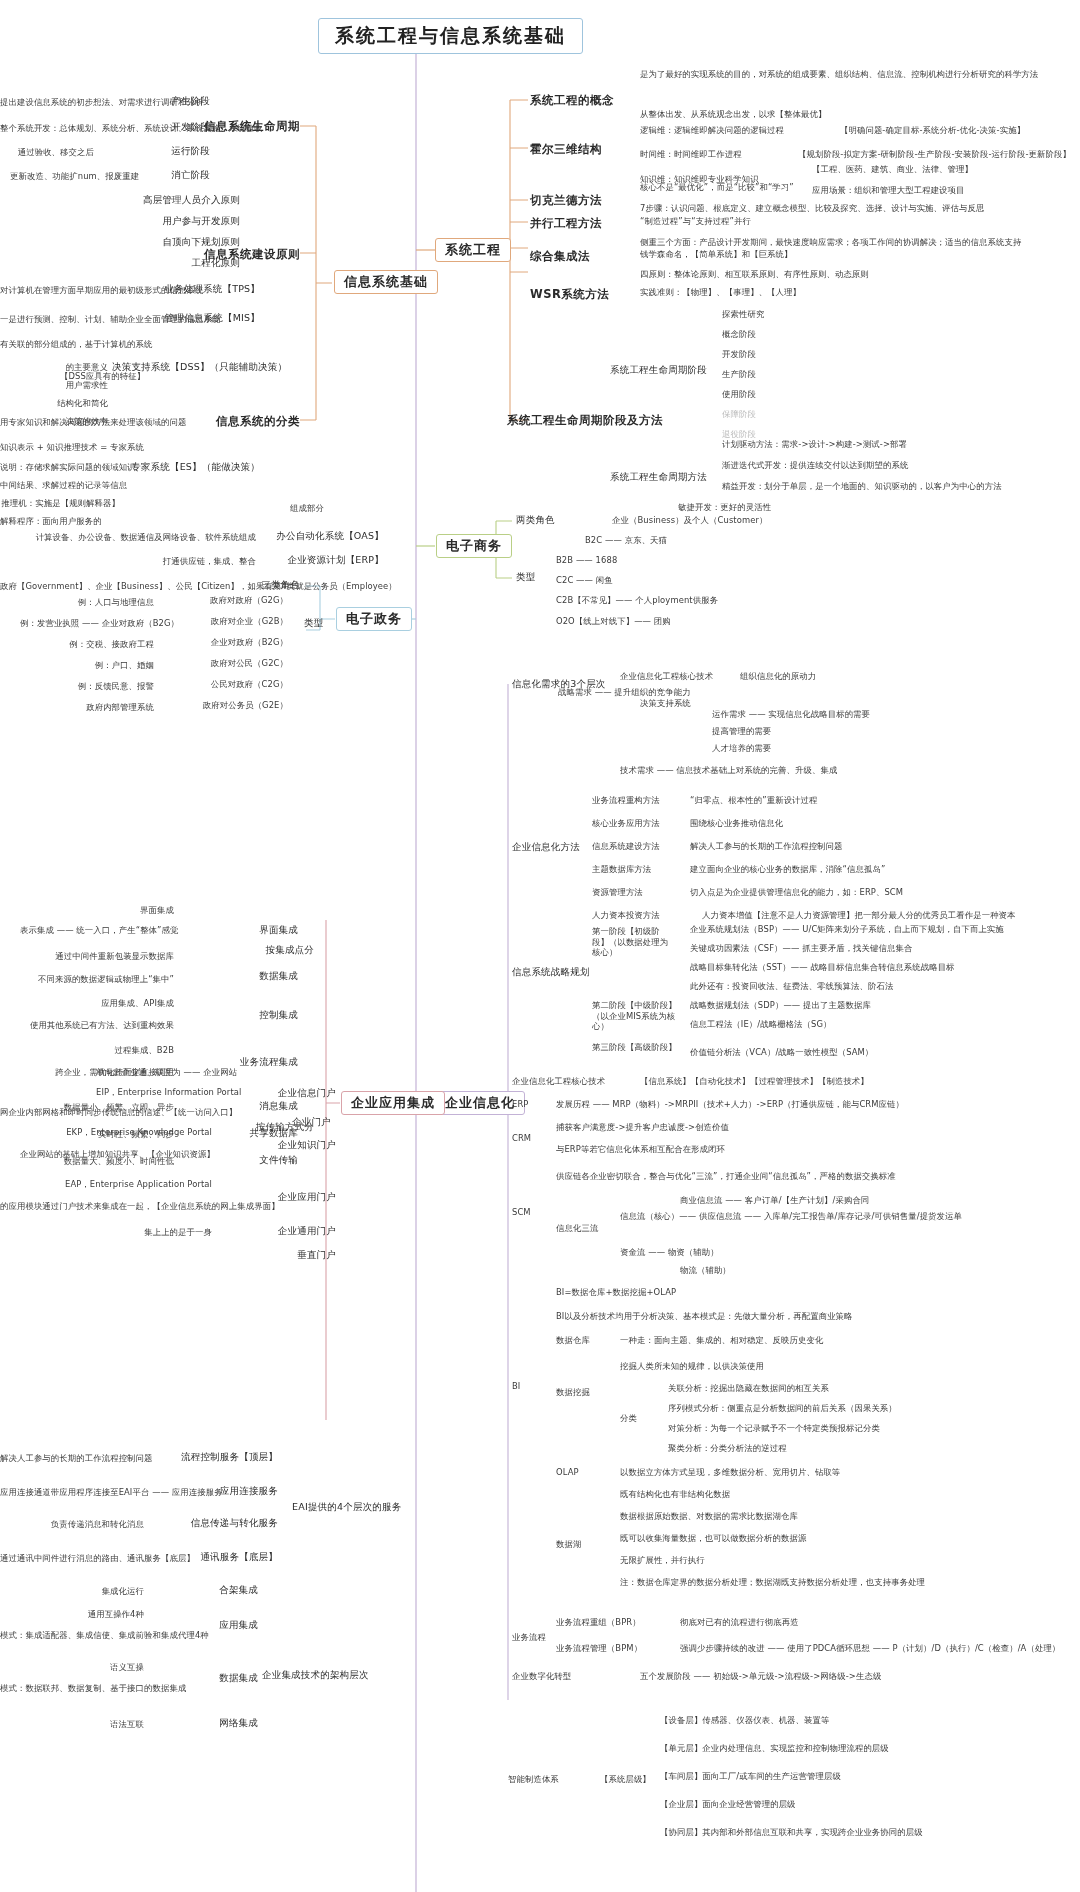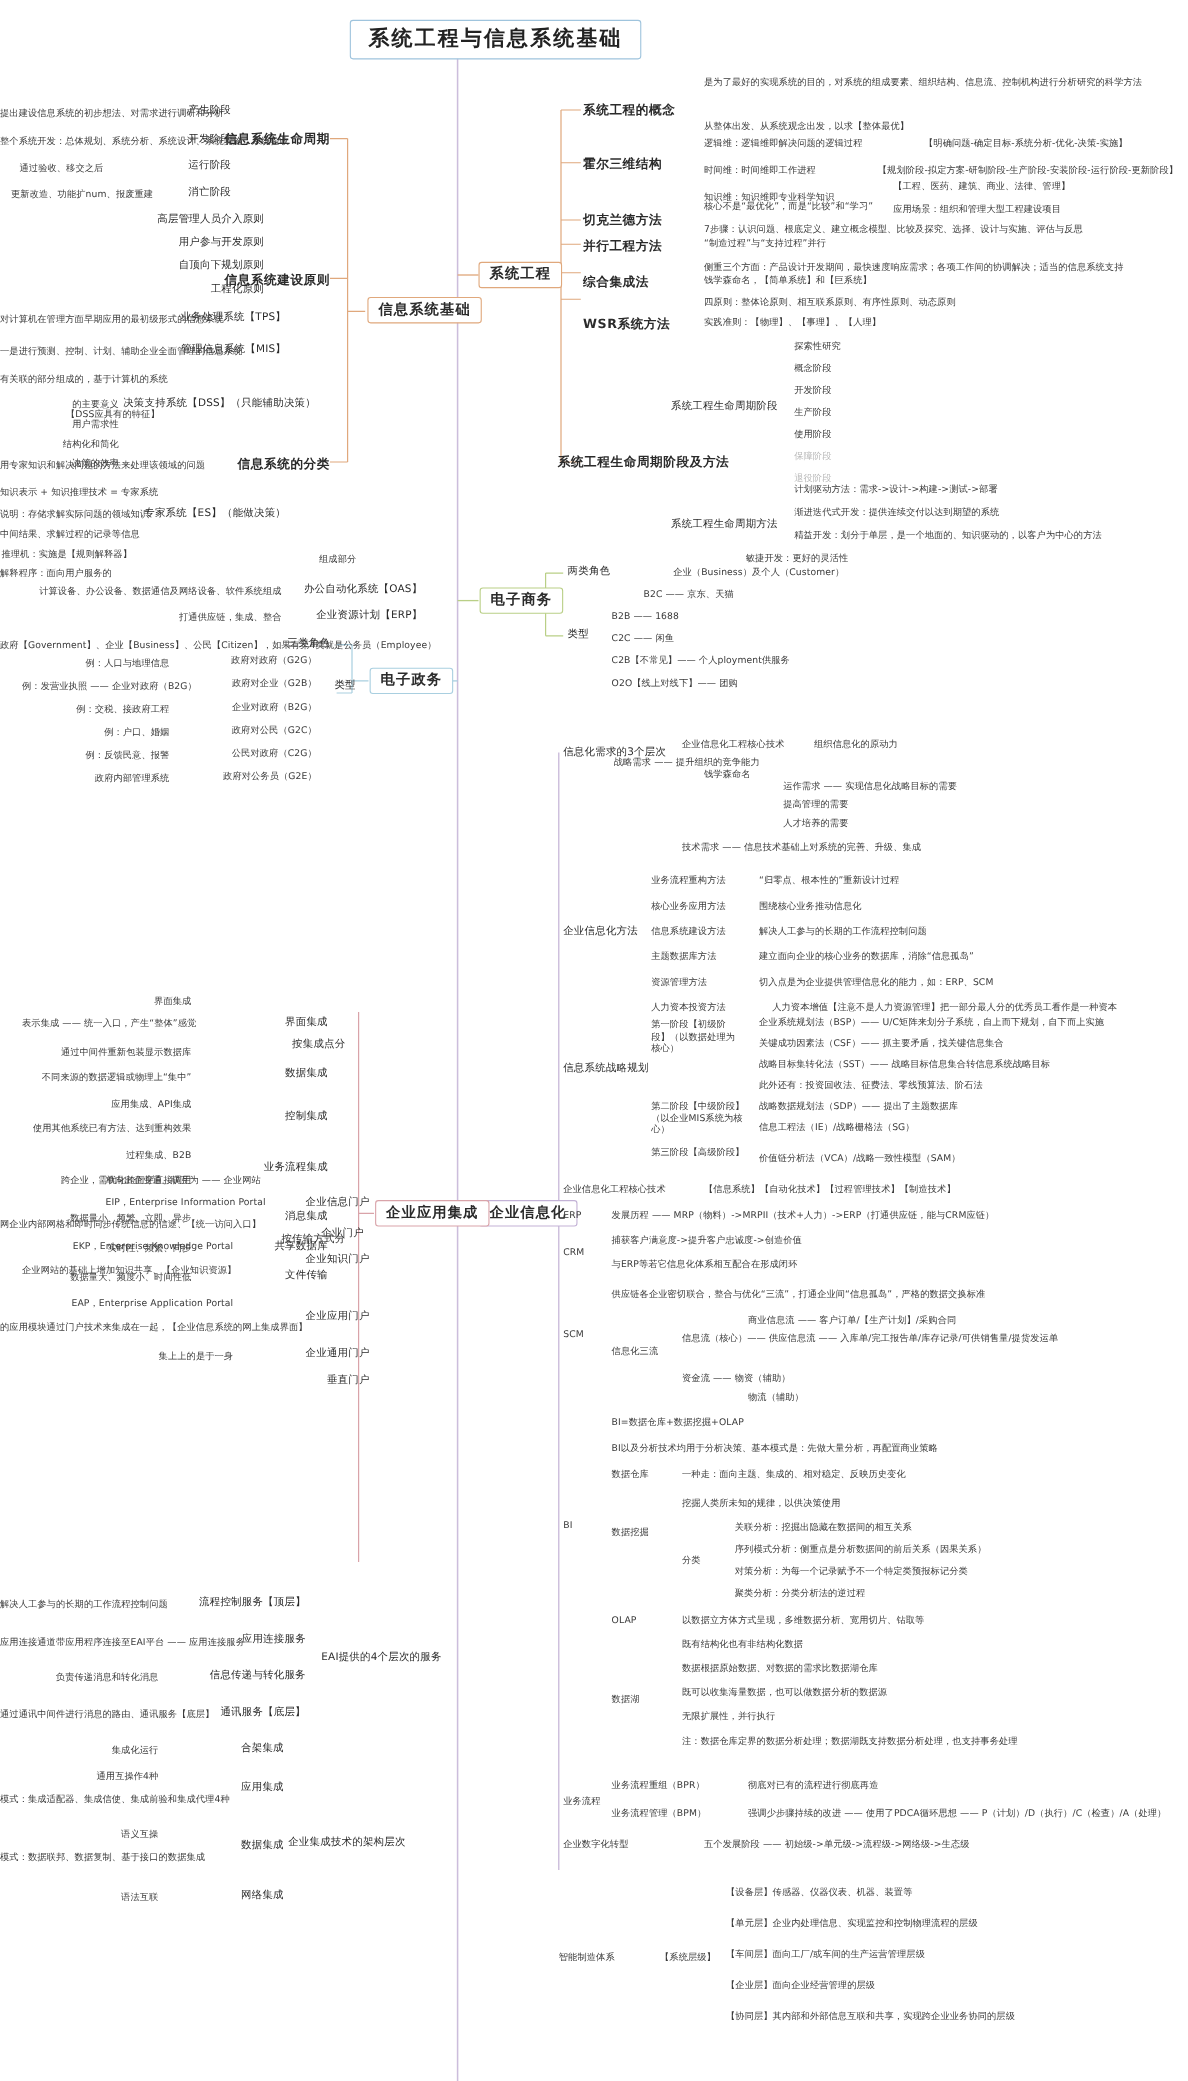--- a/index.html
+++ b/index.html
@@ -236,7 +236,7 @@
   <div class="node t2" style="left:512px; top:679px;">信息化需求的3个层次</div>
   <div class="node t3" style="left:620px; top:672px;">企业信息化工程核心技术</div>
   <div class="node t3" style="left:740px; top:672px;">组织信息化的原动力</div>
-  <div class="node t3" style="left:640px; top:699px;">钱学森命名</div>
+  <div class="node t3" style="left:640px; top:699px;">决策支持系统</div>
   <div class="node t3" style="left:558px; top:688px;">战略需求 —— 提升组织的竞争能力</div>
   <div class="node t3" style="left:712px; top:710px;">运作需求 —— 实现信息化战略目标的需要</div>
   <div class="node t3" style="left:712px; top:727px;">提高管理的需要</div>

